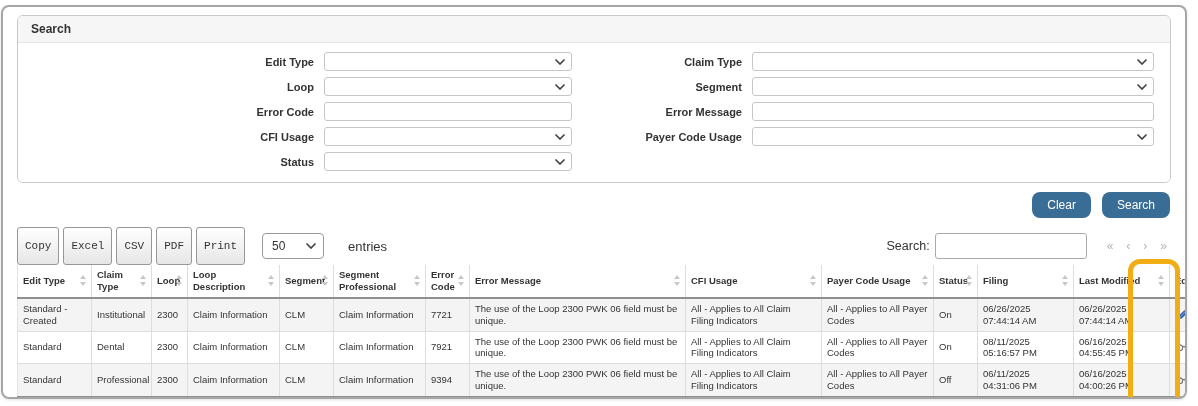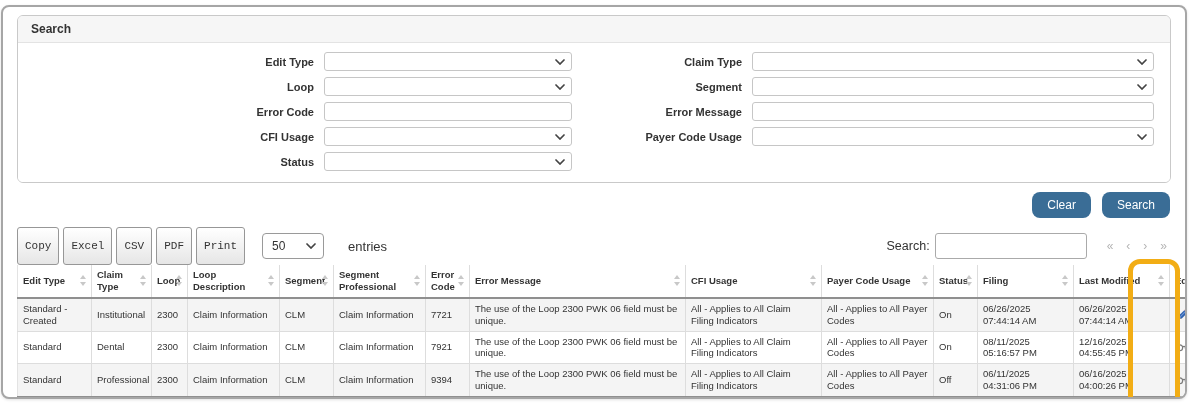--- a/index.html
+++ b/index.html
@@ -244,7 +244,7 @@
           <td>All - Applies to All Payer Codes</td>
           <td>On</td>
           <td>08/11/2025 05:16:57 PM</td>
-          <td>12/16/2025 04:55:45 PM</td>
+          <td>06/16/2025 04:55:45 PM</td>
           <td class="icon-cell"><span class="icon-btn"><svg width="18" height="14" viewBox="0 0 20 14">
                   <use href="#glasses-icon"></use>
                 </svg></span></td>

